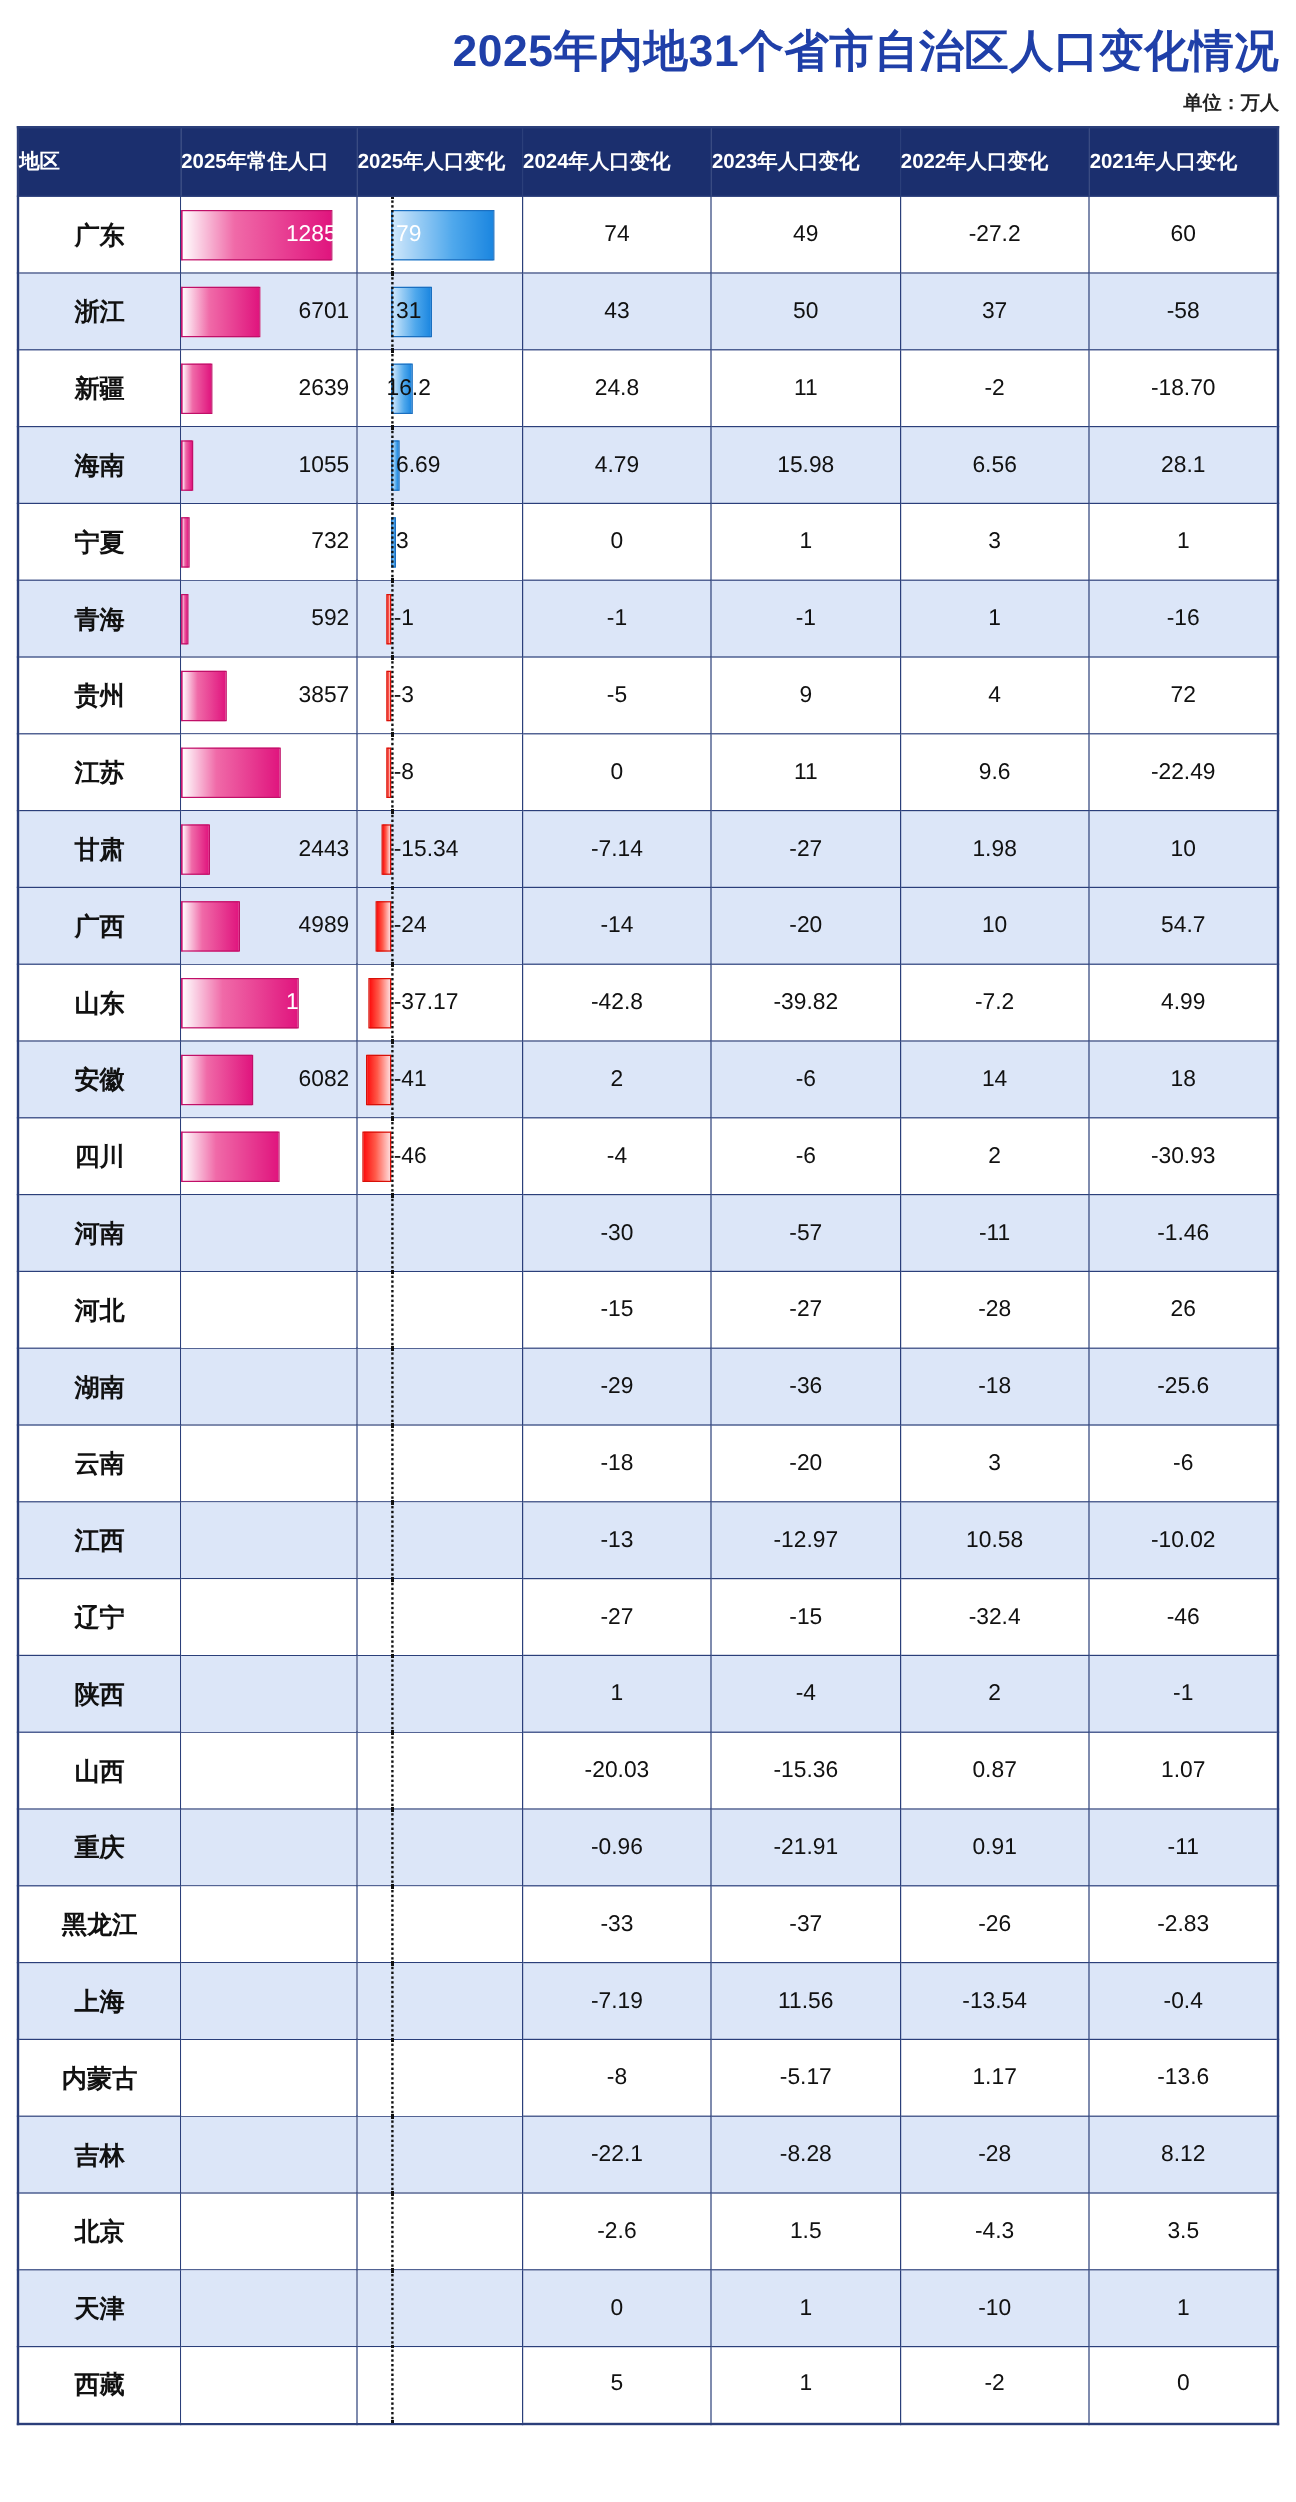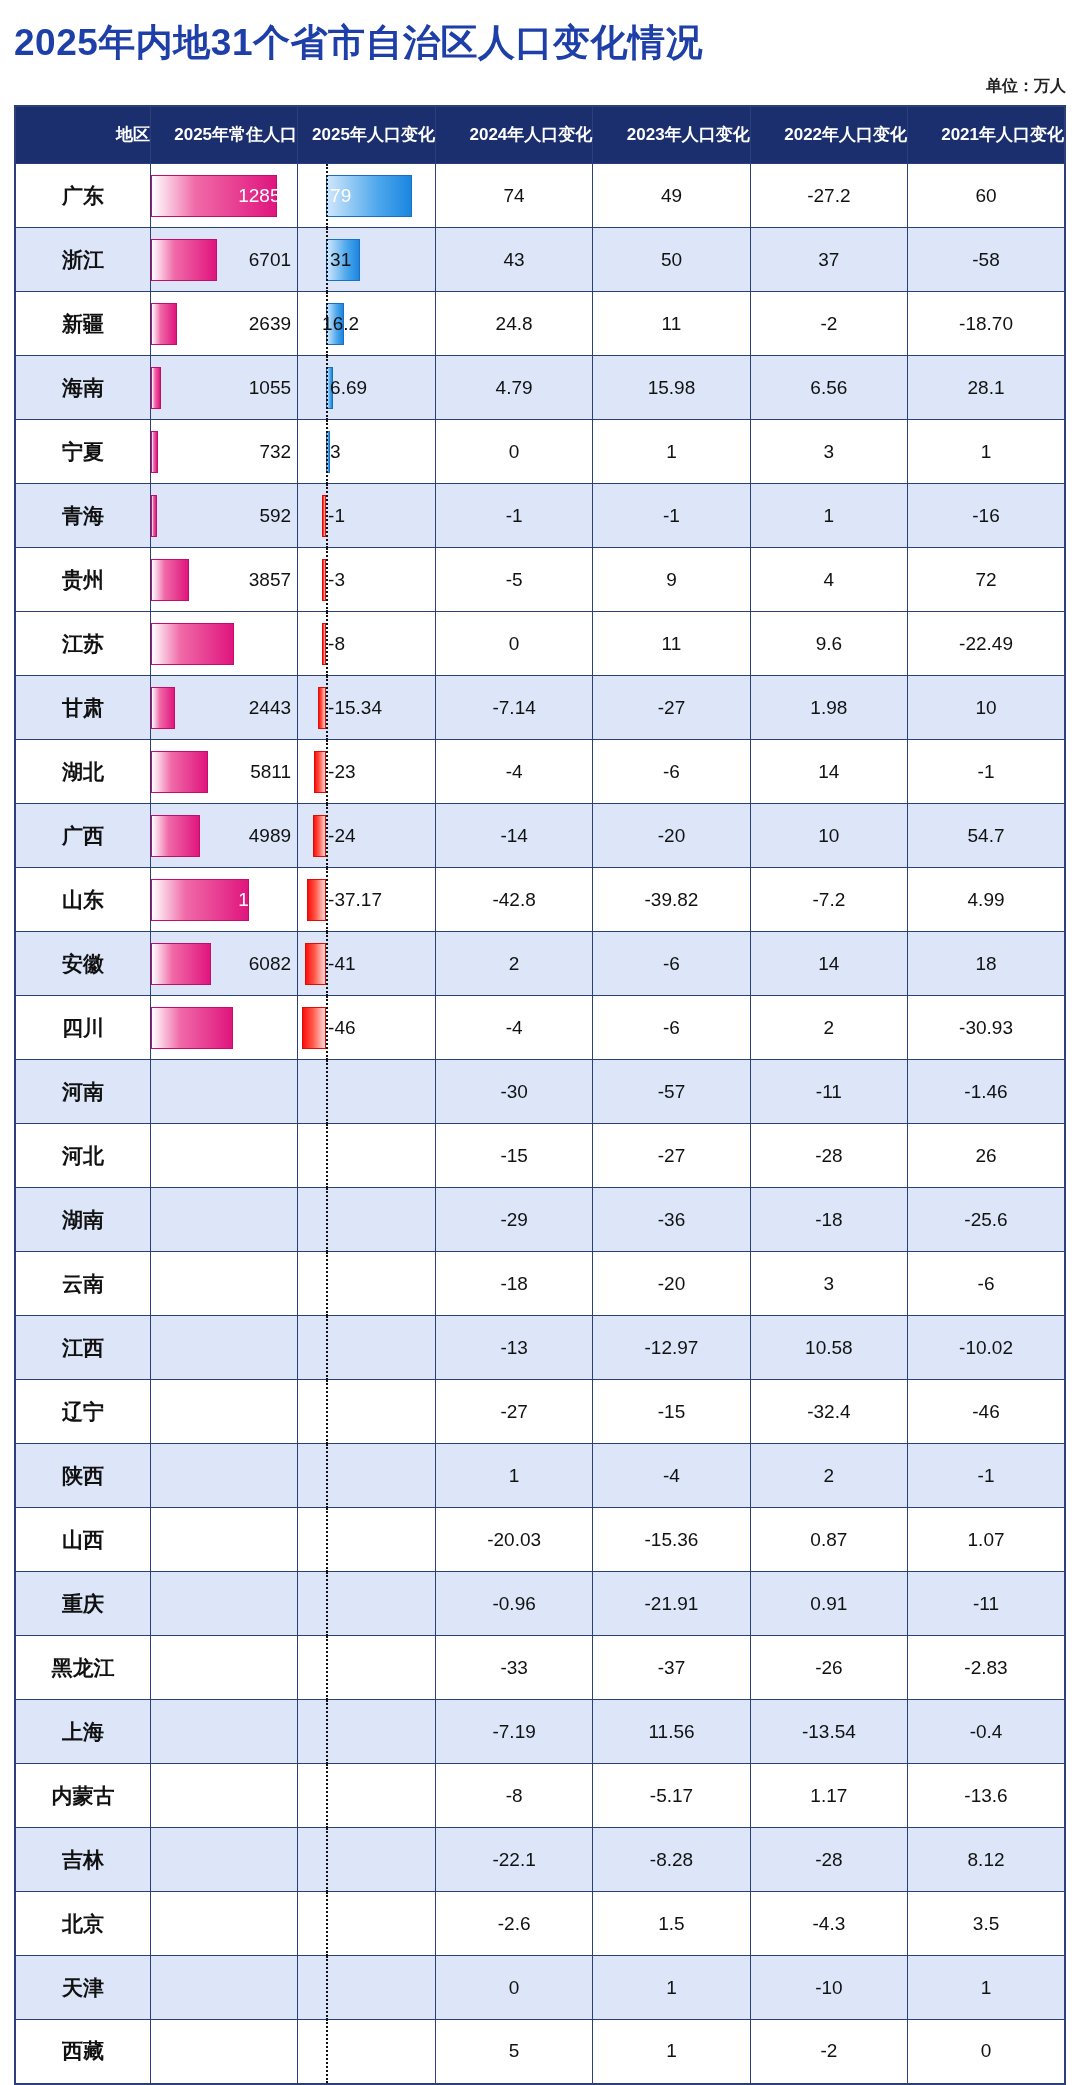--- a/index.html
+++ b/index.html
@@ -18,7 +18,7 @@
     padding: 12px 14px 18px 14px;
   }
   .title {
-    text-align: left;
+    text-align: right;
     font-size: 37px;
     font-weight: bold;
     color: #1f3fa8;

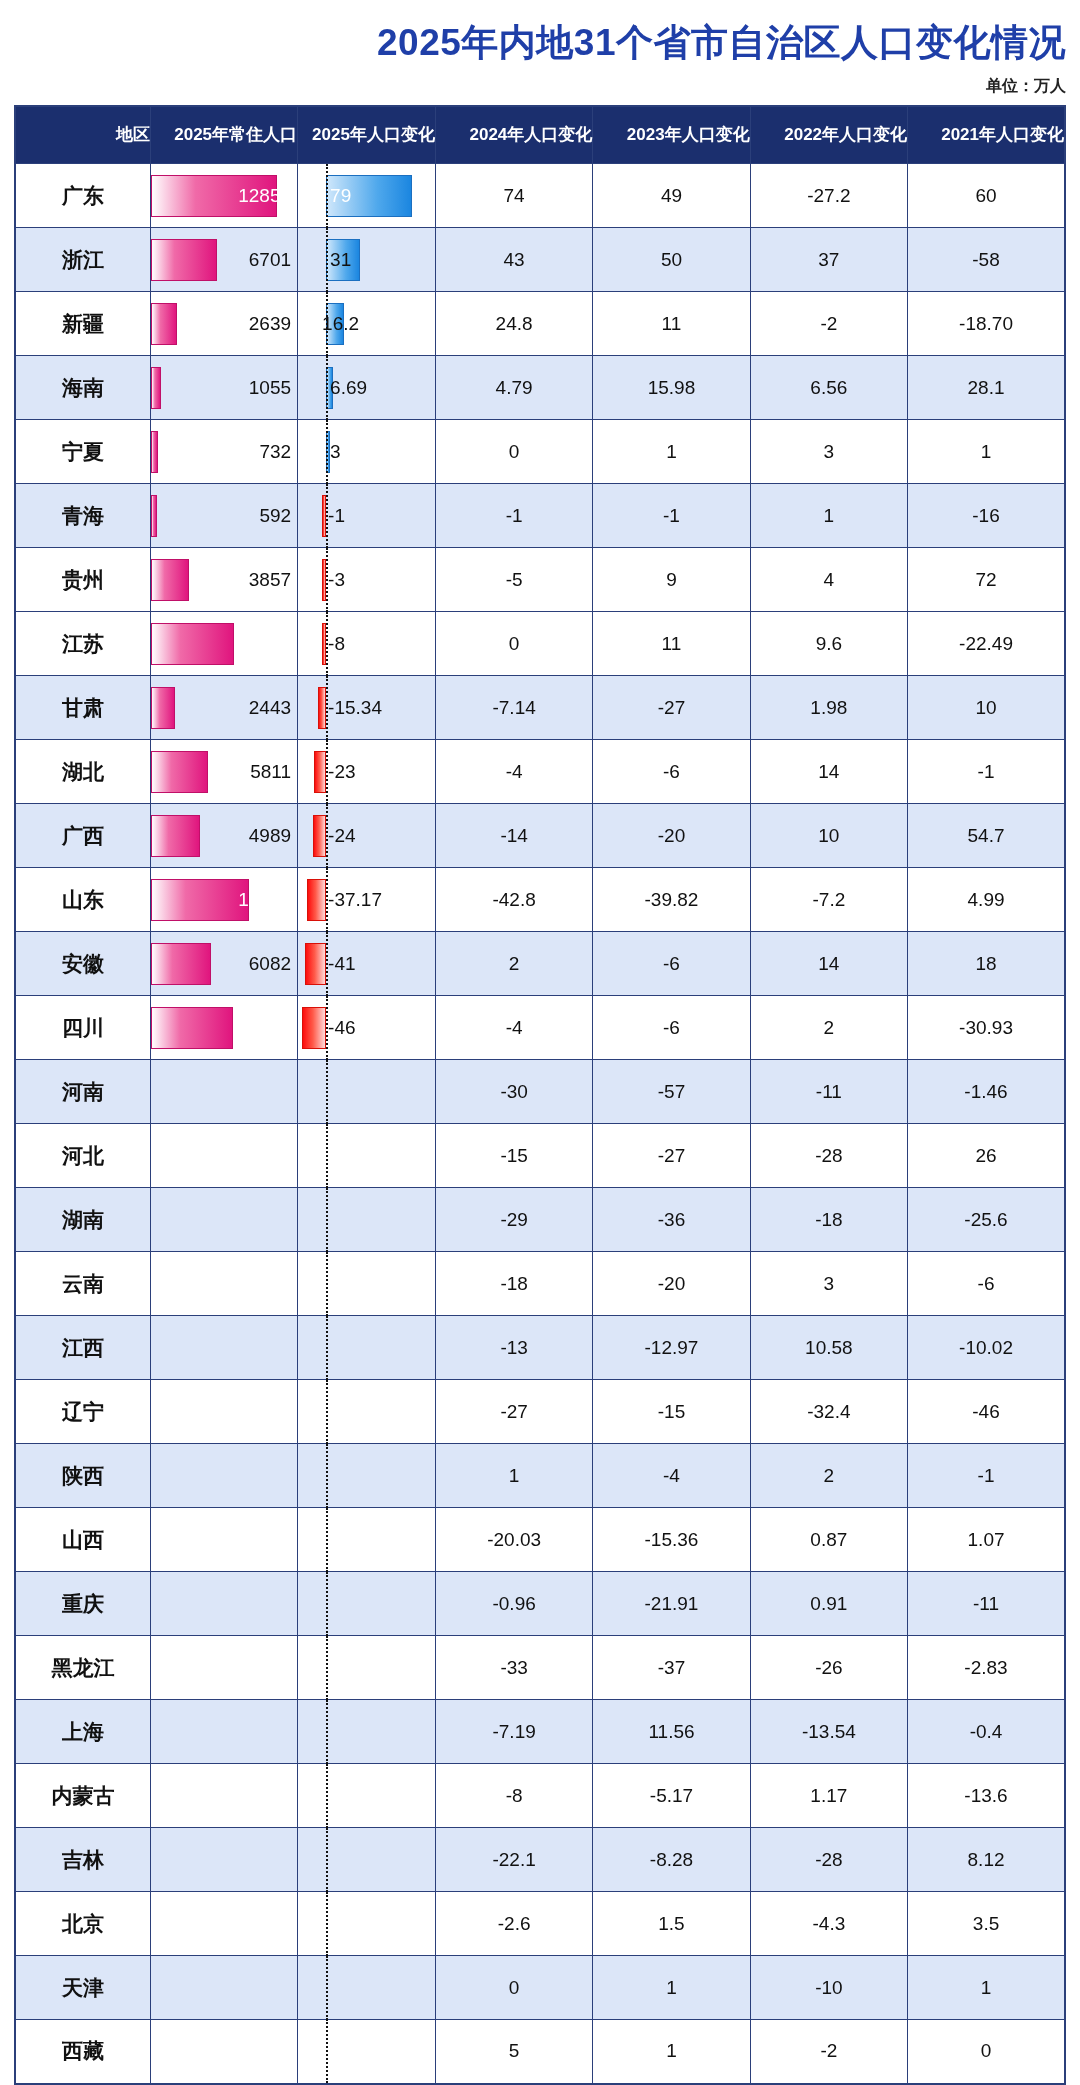--- a/index.html
+++ b/index.html
@@ -49,7 +49,7 @@
     color: #ffffff;
     font-size: 17px;
     font-weight: bold;
-    text-align: right;
+    text-align: left;
     height: 56px;
     vertical-align: middle;
     line-height: 1.15;

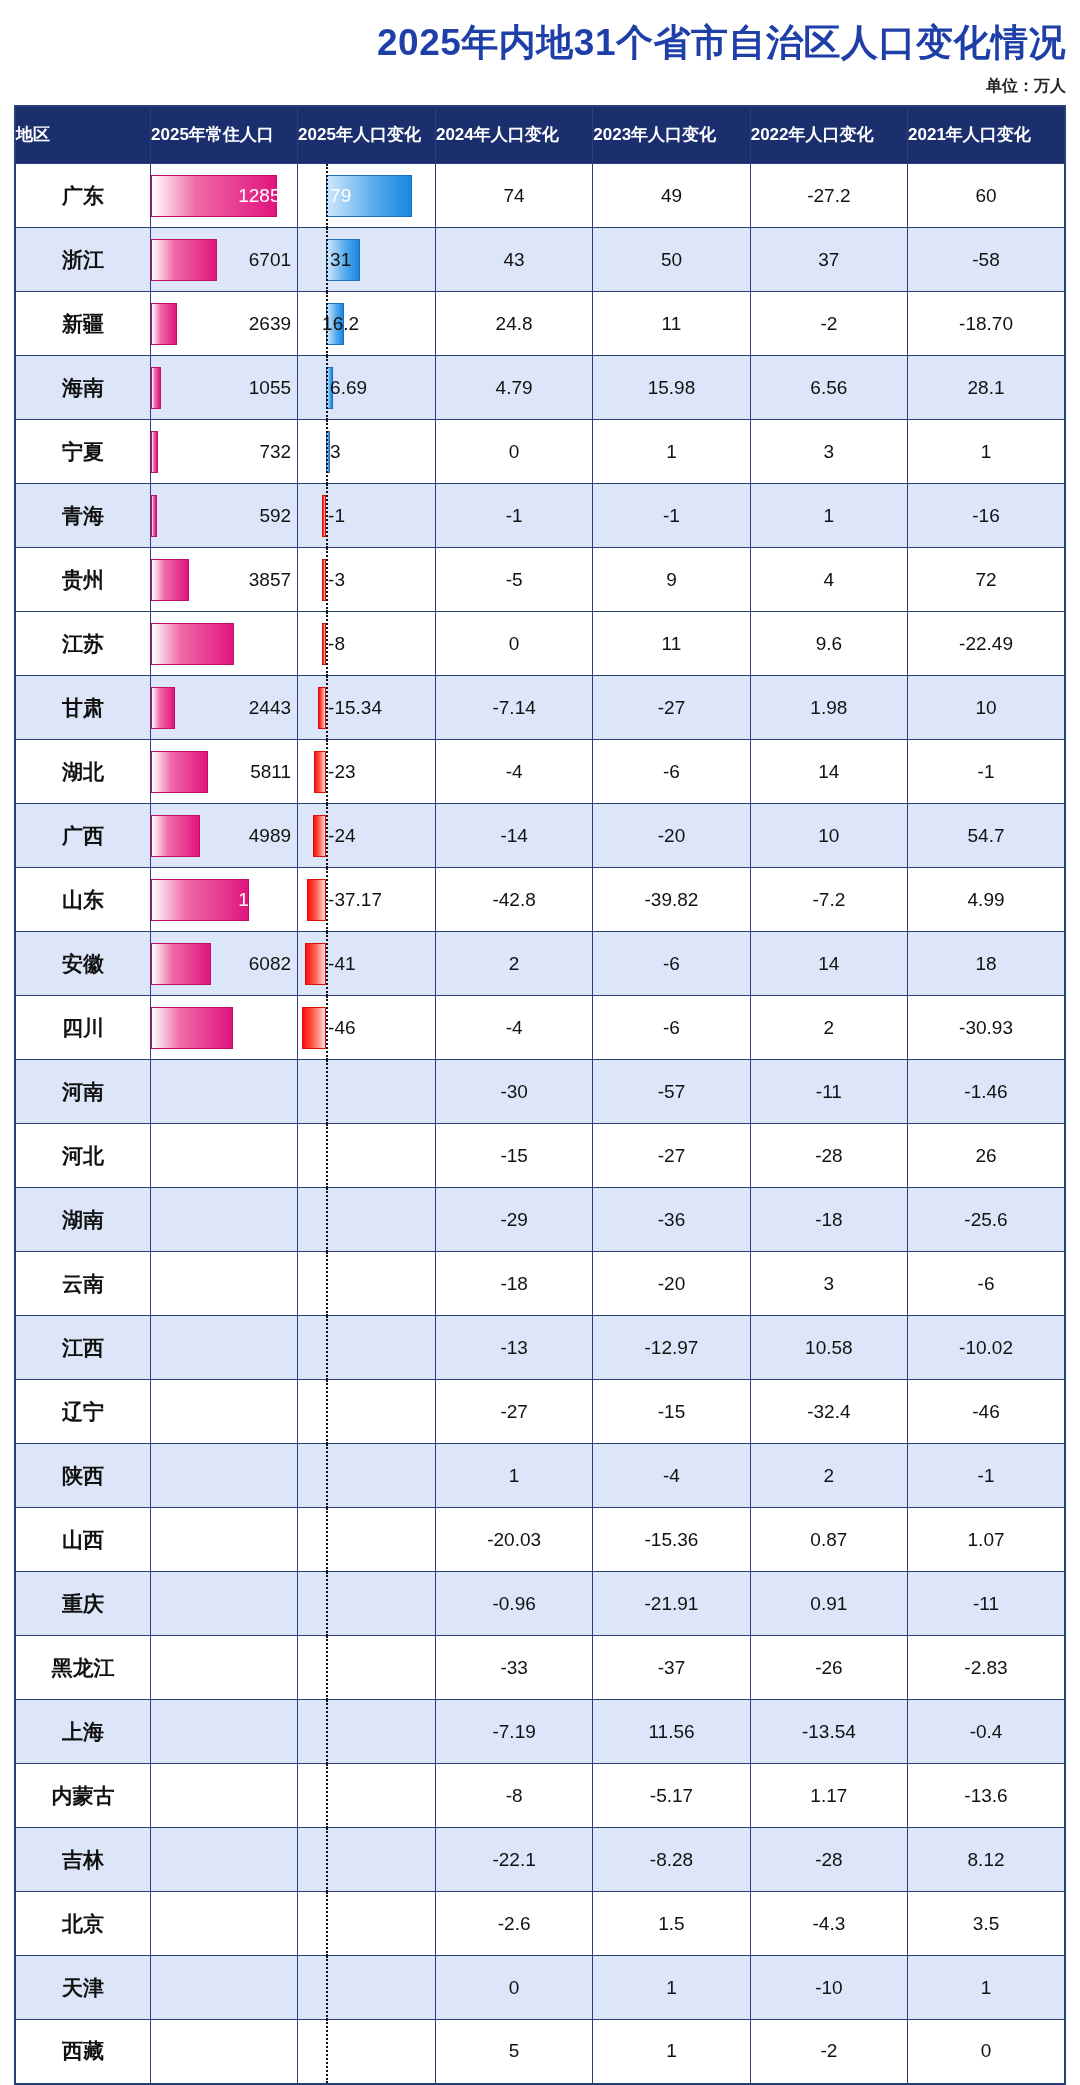--- a/index.html
+++ b/index.html
@@ -360,26 +360,6 @@
           <td class="num">1.98</td>
           <td class="num">10</td>
         </tr>
-        <tr>
-          <td class="region">湖北</td>
-          <td class="popcell">
-            <div class="popwrap">
-              <div class="popbar" style="width: 57px;"></div>
-              <span class="poplabel">5811</span>
-            </div>
-          </td>
-          <td class="changecell">
-            <div class="chwrap">
-              <div class="zeroline" style="left: 28px;"></div>
-              <div class="chbar neg" style="left: 16px; width: 12px;"></div>
-              <div class="chlabel" style="left: 30px;">-23</div>
-            </div>
-          </td>
-          <td class="num">-4</td>
-          <td class="num">-6</td>
-          <td class="num">14</td>
-          <td class="num">-1</td>
-        </tr>
         <tr class="alt">
           <td class="region">广西</td>
           <td class="popcell">

